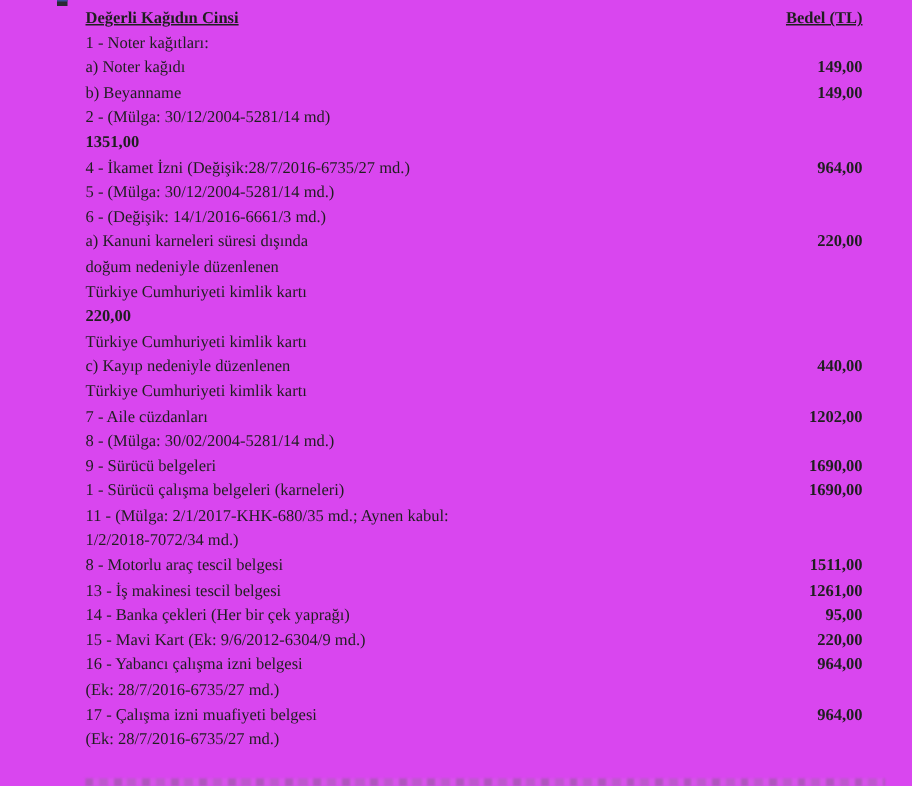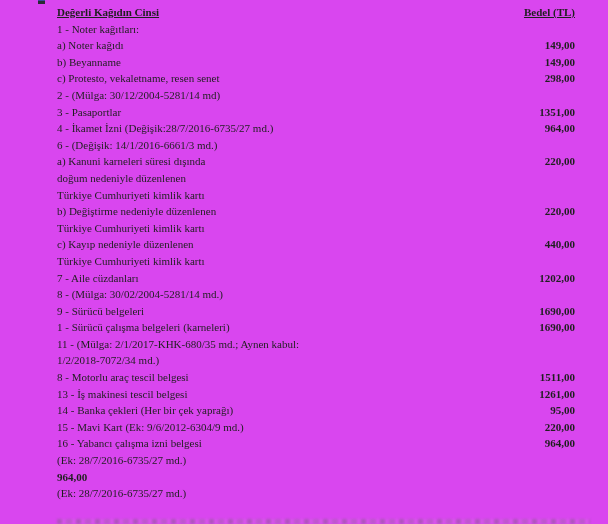--- a/index.html
+++ b/index.html
@@ -92,10 +92,6 @@
     <span class="value">149,00</span>
   </div>
 
-  <div class="row">
-    <span class="label">c) Protesto, vekaletname, resen senet</span>
-    <span class="value">298,00</span>
-  </div>
 
   <div class="row">
     <span class="label">2 - (Mülga: 30/12/2004-5281/14 md)</span>

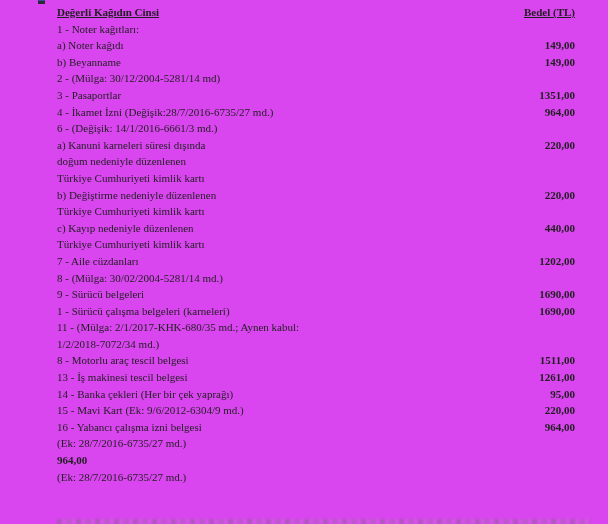--- a/index.html
+++ b/index.html
@@ -99,7 +99,6 @@
   </div>
 
   <div class="row bold">
-    <span class="label">3 - Pasaportlar</span>
     <span class="value">1351,00</span>
   </div>
 

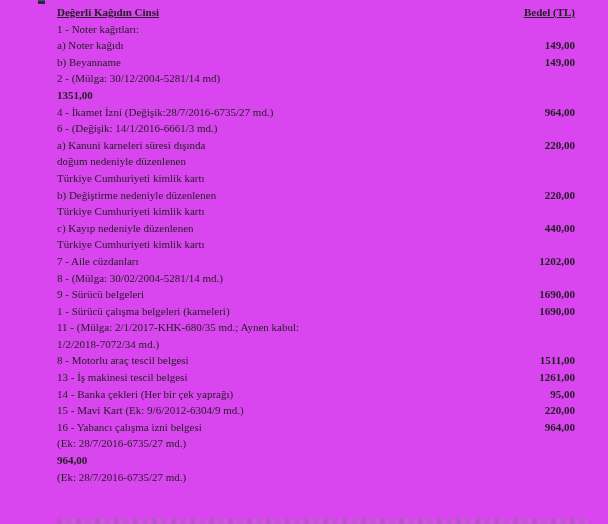--- a/index.html
+++ b/index.html
@@ -107,6 +107,10 @@
     <span class="value">964,00</span>
   </div>
 
+  <div class="row">
+    <span class="label">5 - (Mülga: 30/12/2004-5281/14 md.)</span>
+    <span class="value"></span>
+  </div>
 
   <div class="row bold">
     <span class="label">6 - (Değişik: 14/1/2016-6661/3 md.)</span>

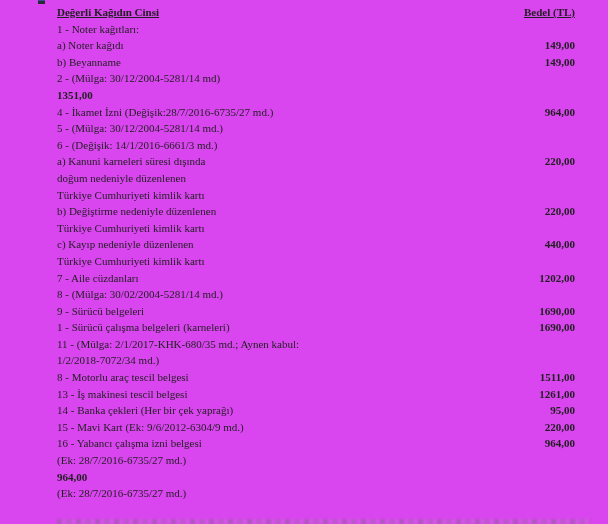--- a/index.html
+++ b/index.html
@@ -133,7 +133,6 @@
   </div>
 
   <div class="row bold">
-    <span class="label">b) Değiştirme nedeniyle düzenlenen</span>
     <span class="value">220,00</span>
   </div>
 

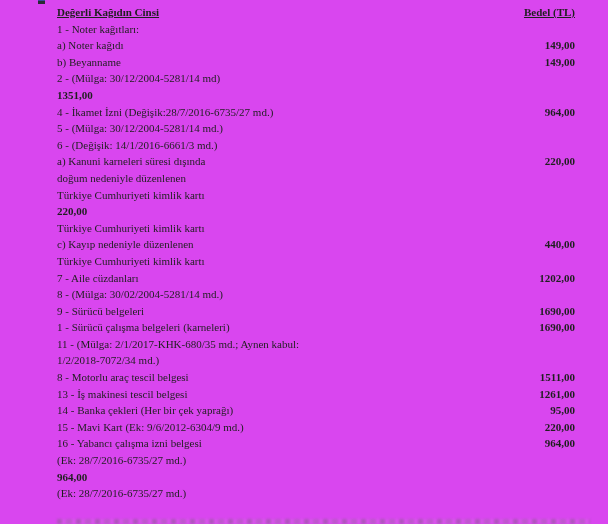--- a/index.html
+++ b/index.html
@@ -212,6 +212,7 @@
   </div>
 
   <div class="row bold">
+    <span class="label">17 -  Çalışma izni muafiyeti belgesi</span>
     <span class="value">964,00</span>
   </div>
 

